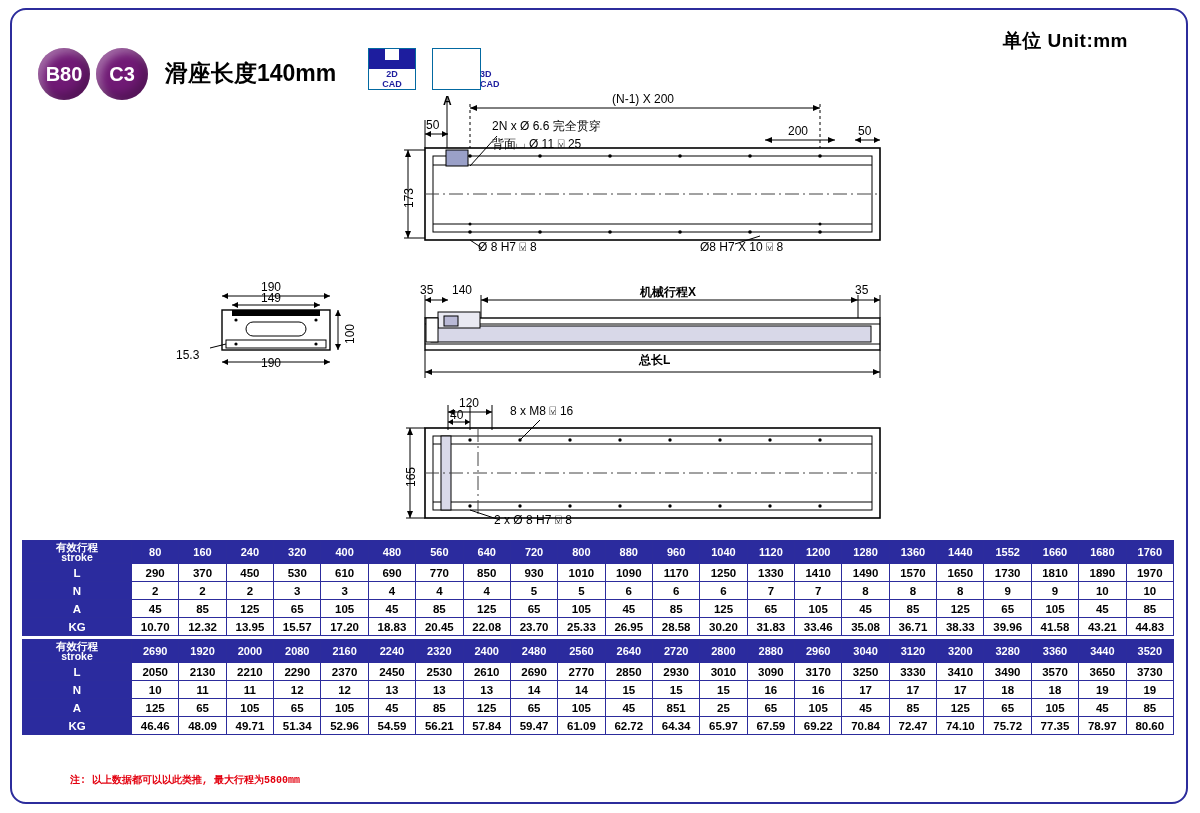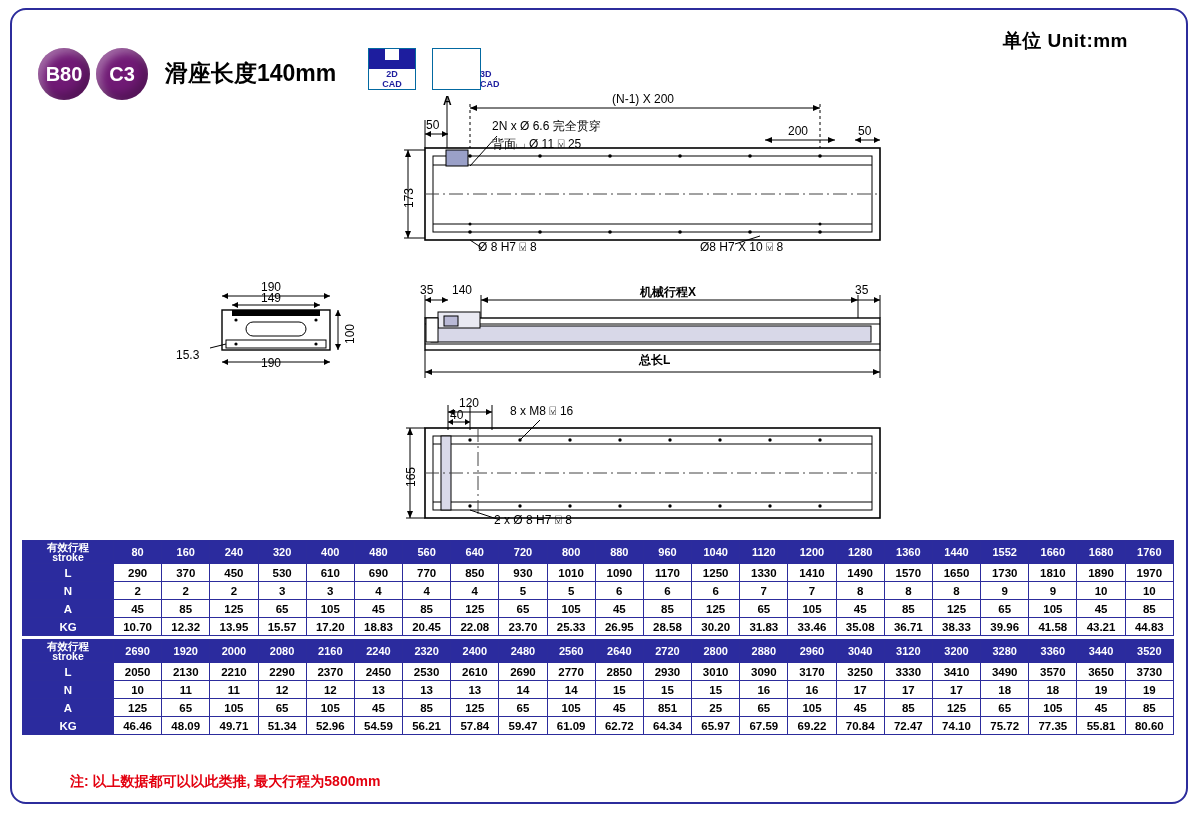--- a/index.html
+++ b/index.html
@@ -100,7 +100,7 @@
     background:#2b2b9e;color:#fff;font-weight:bold;width:74px;
   }
   table.spec td.rowhdr.stroke{
-    line-height:10px;font-size:10.5px;padding:1px 8px;
+    line-height:10px;font-size:10.5px;padding:1px 17px;
   }
   .tbl-gap{height:3px;}
   .footnote{

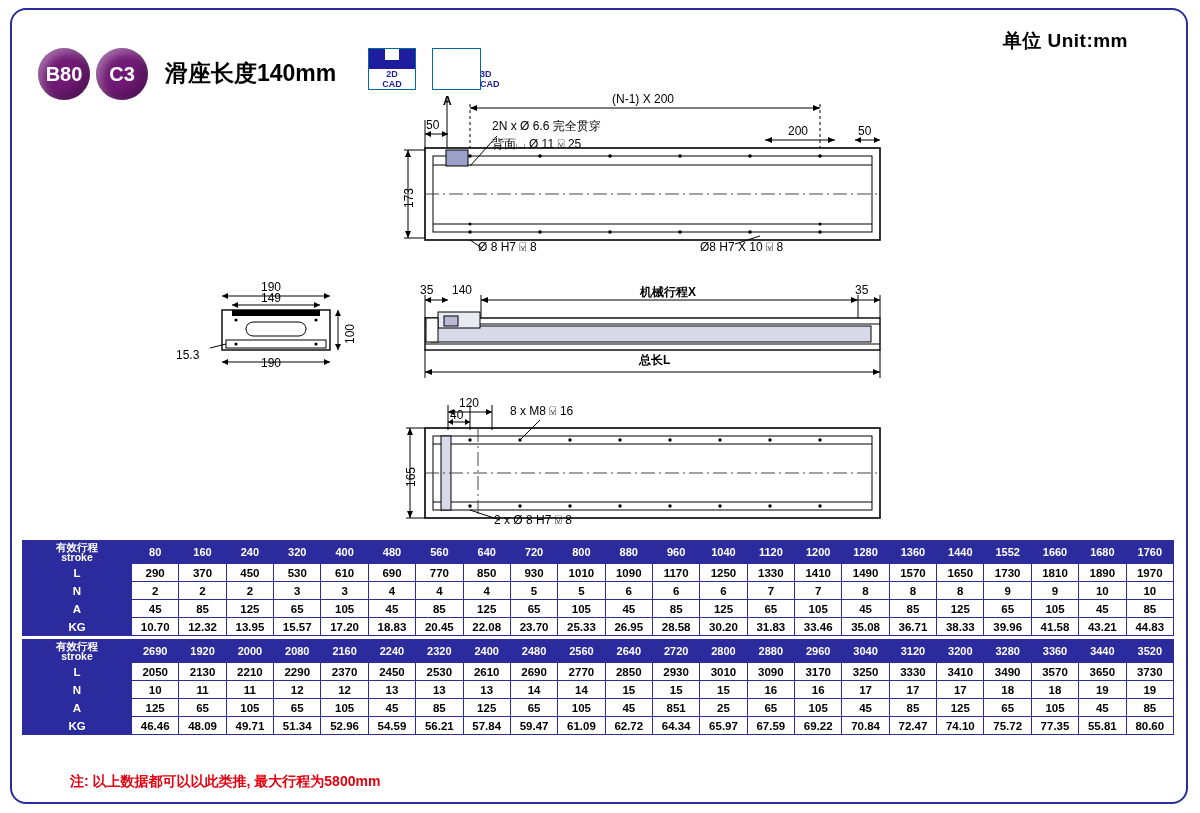--- a/index.html
+++ b/index.html
@@ -600,7 +600,7 @@
           <td>74.10</td>
           <td>75.72</td>
           <td>77.35</td>
-          <td>55.81</td>
+          <td>78.97</td>
           <td>80.60</td>
         </tr>
       </tbody>

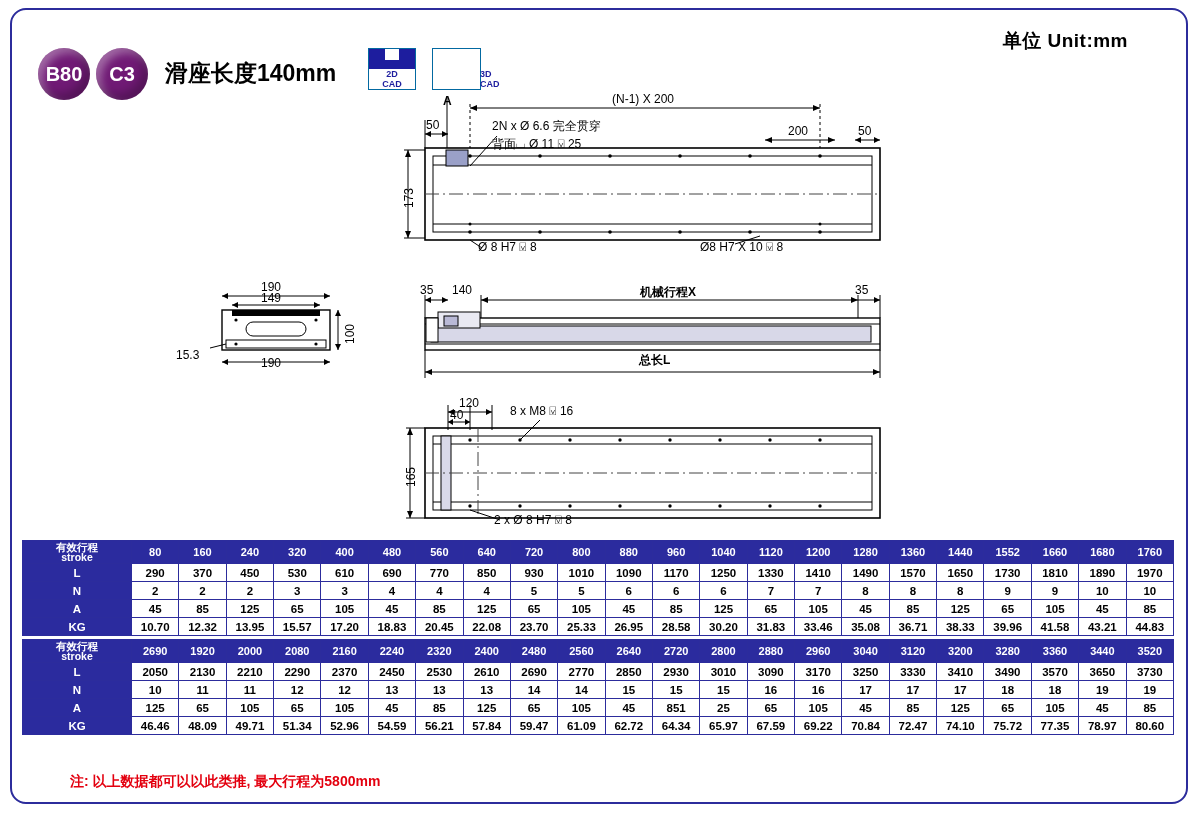--- a/index.html
+++ b/index.html
@@ -105,7 +105,7 @@
   .tbl-gap{height:3px;}
   .footnote{
     position:absolute;left:70px;top:773px;
-    color:#e3000f;font-size:14px;font-weight:bold;
+    color:#e3000f;font-size:10px;font-weight:bold;font-family:Liberation Mono, monospace;
   }
   svg{display:block;}
 </style>

